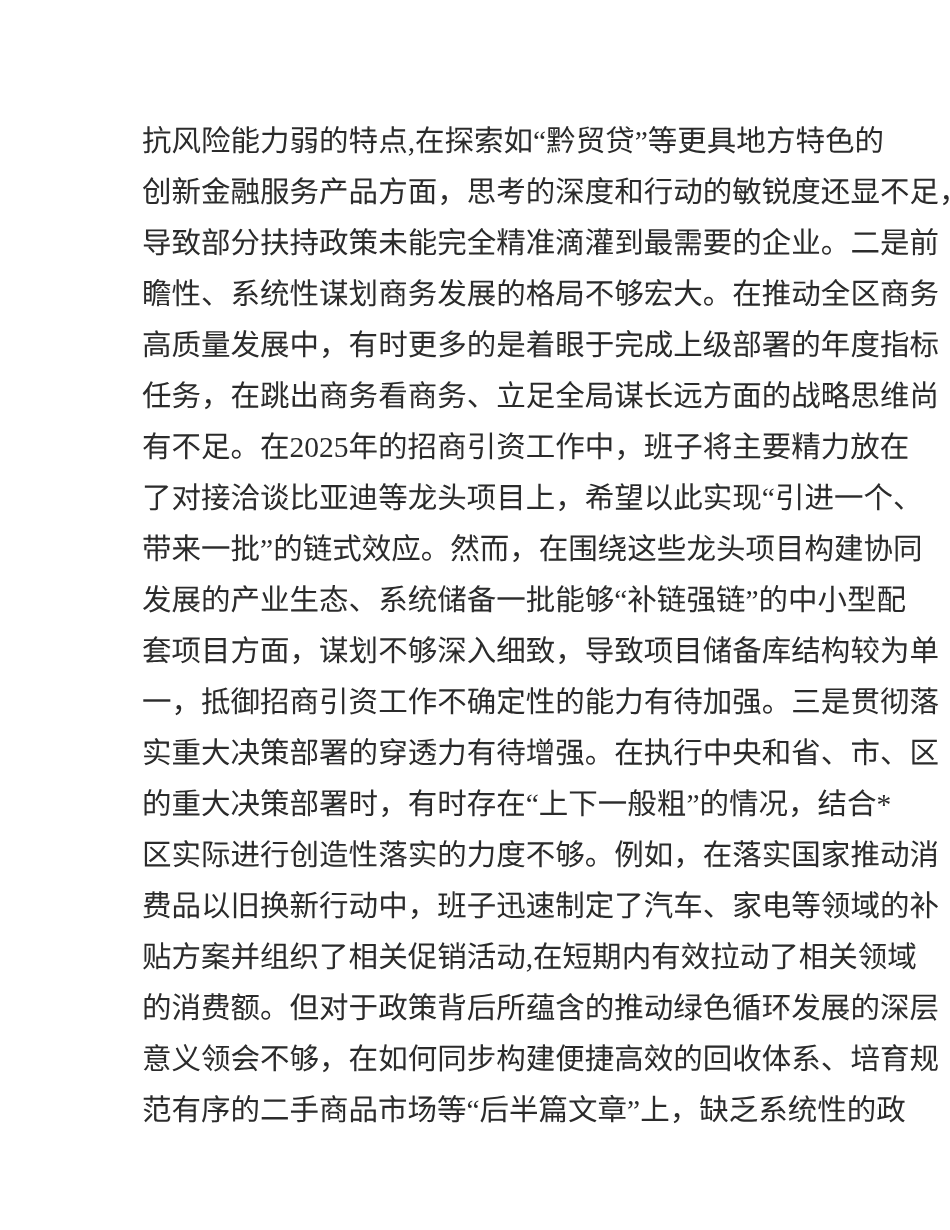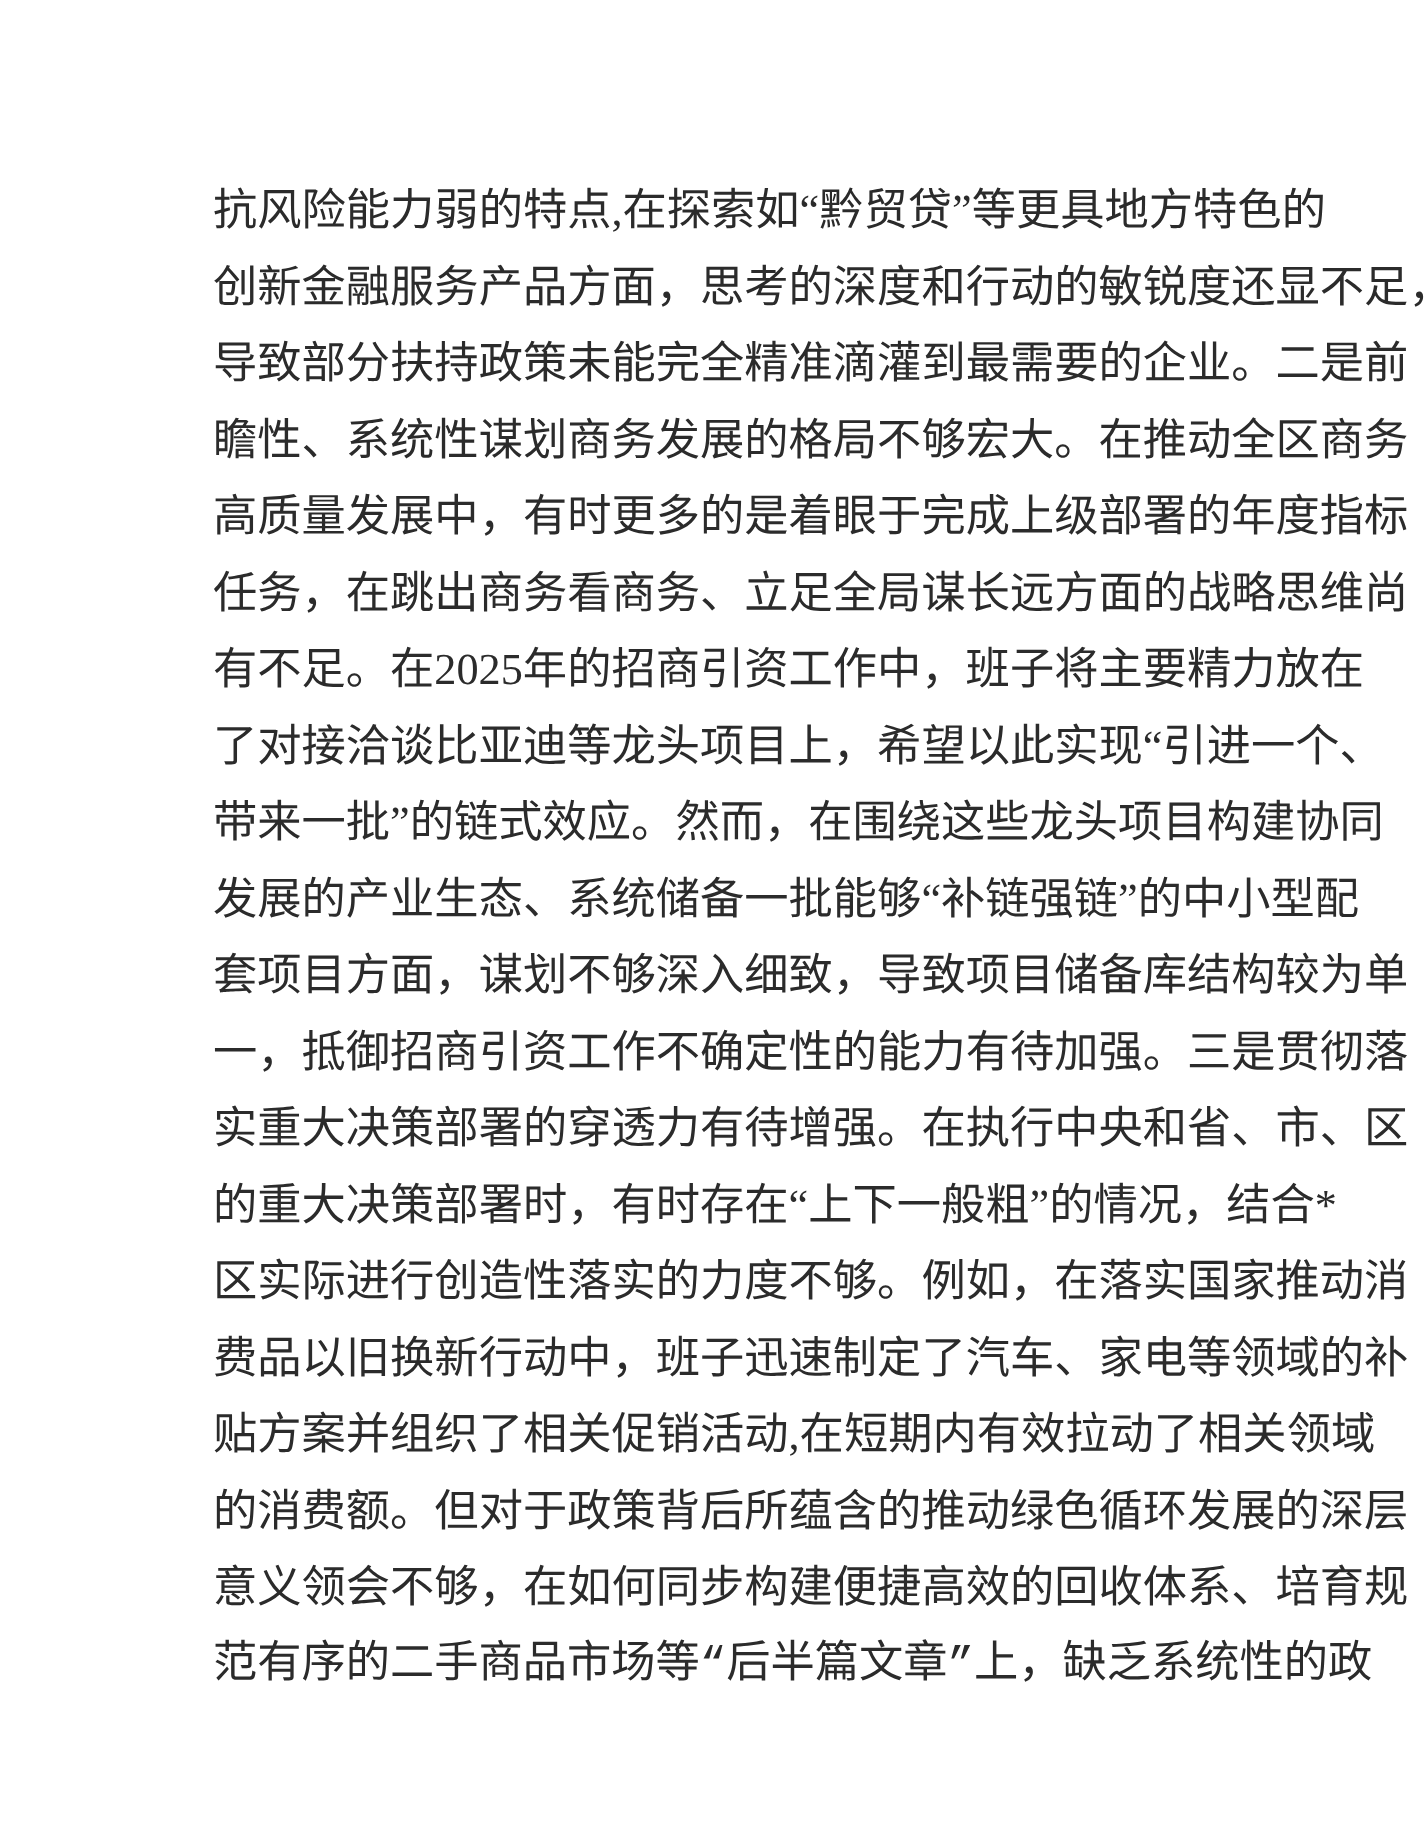--- a/index.html
+++ b/index.html
@@ -54,7 +54,6 @@
   }
   .doc-line.last {
     display: block;
-    font-family: Liberation Mono, monospace;
   }
 </style>
 </head>

